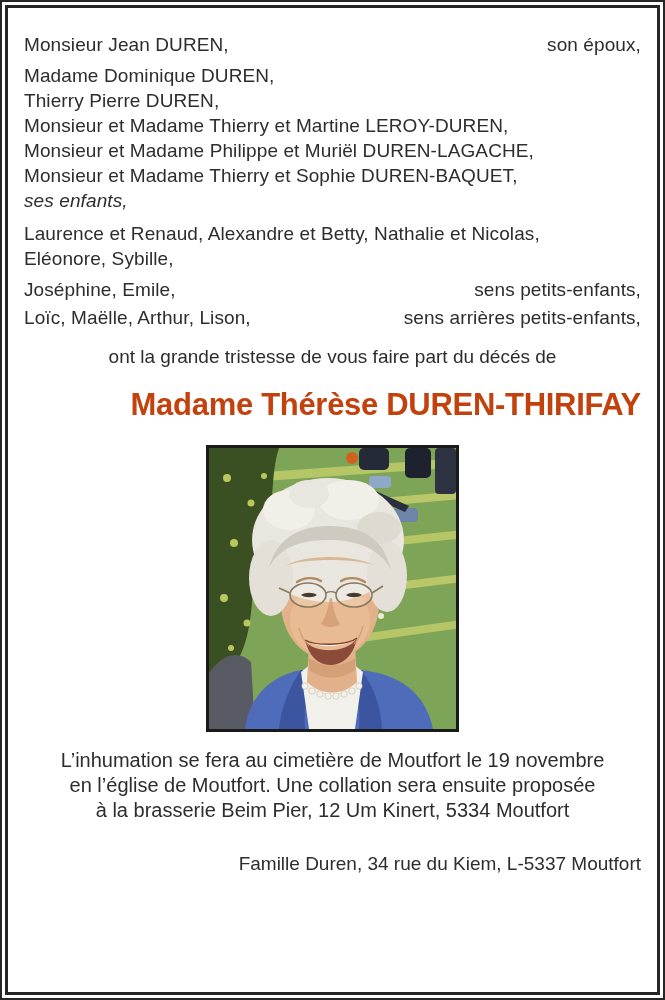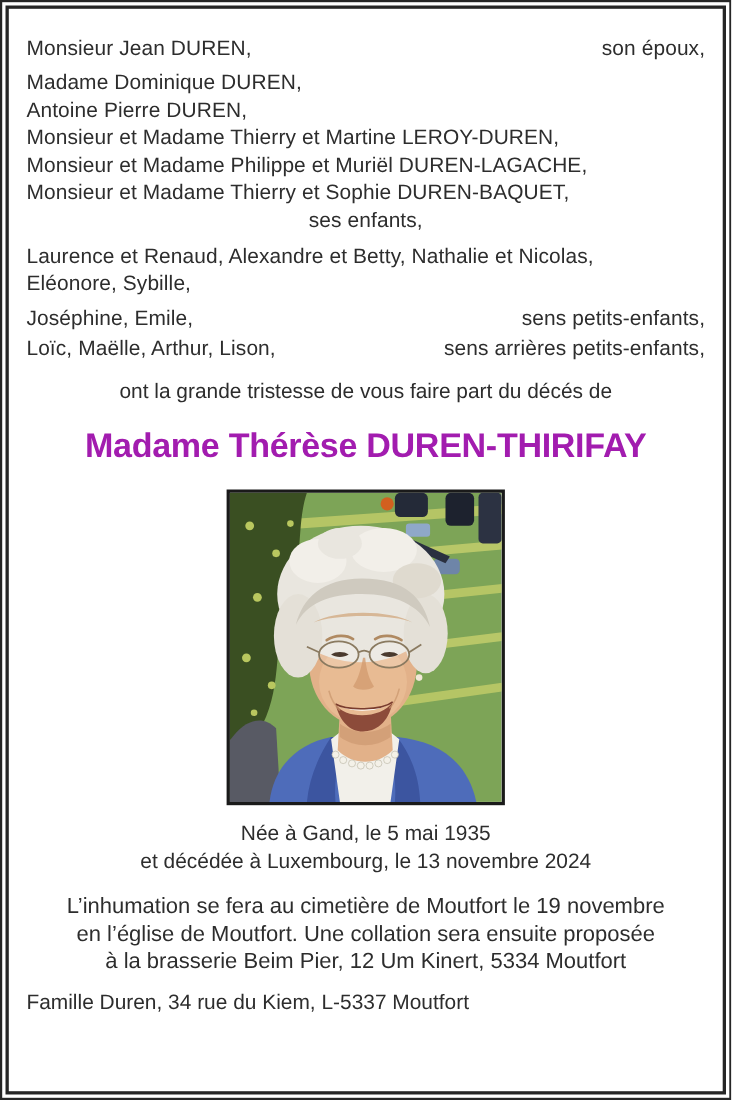--- a/index.html
+++ b/index.html
@@ -101,7 +101,7 @@
 
     <div>
       <div class="line">Madame Dominique DUREN,</div>
-      <div class="line">Antoine Pierre DUREN,</div>
+      <div class="line">Thierry Pierre DUREN,</div>
       <div class="line">Monsieur et Madame Thierry et Martine LEROY-DUREN,</div>
       <div class="line">Monsieur et Madame Philippe et Muriël DUREN-LAGACHE,</div>
       <div class="line">Monsieur et Madame Thierry et Sophie DUREN-BAQUET,</div>

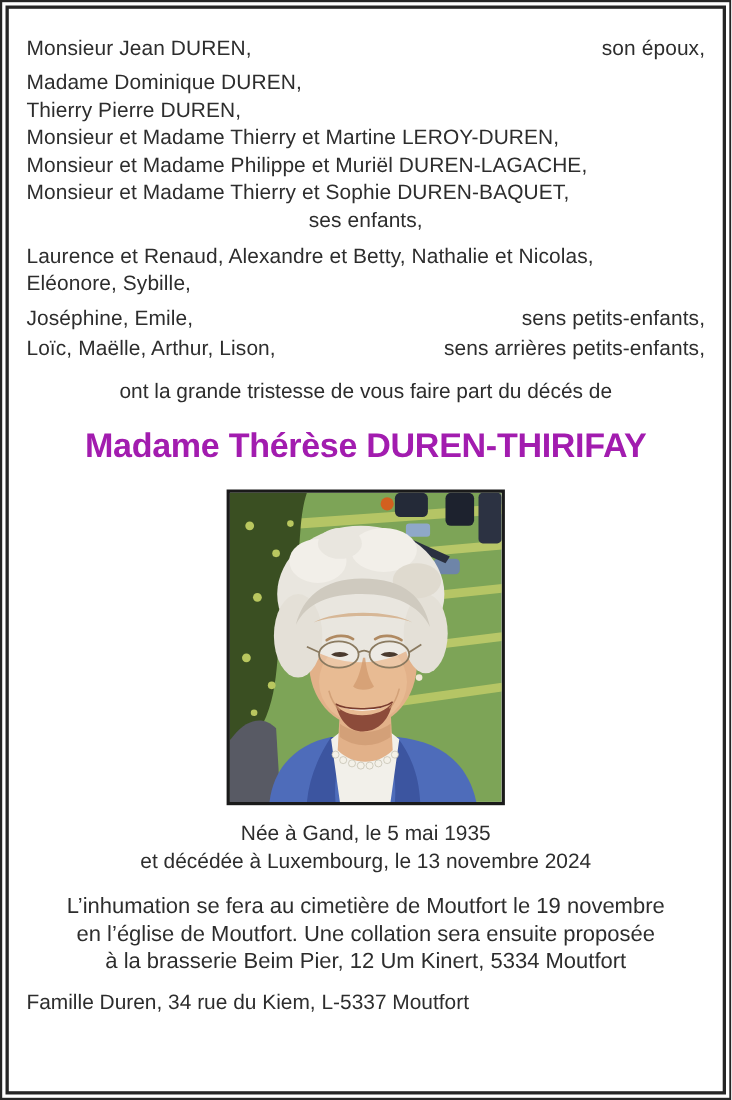--- a/index.html
+++ b/index.html
@@ -35,7 +35,7 @@
     letter-spacing: 0.1px;
   }
   .split-line { display: flex; justify-content: space-between; }
-  .right-label { text-align: center; }
+  .right-label { text-align: left; font-style: italic; }
   .mb6 { margin-bottom: 6px; }
   .mb8 { margin-bottom: 8px; }
   .mt3 { margin-top: 3px; }

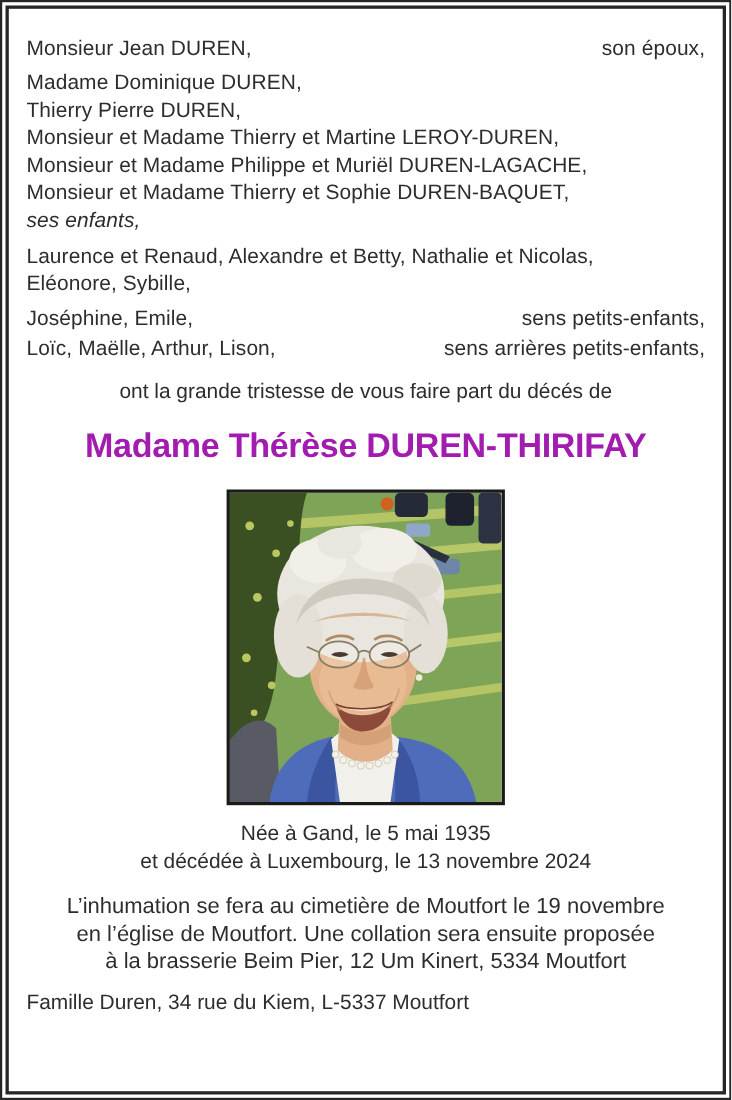--- a/index.html
+++ b/index.html
@@ -48,11 +48,11 @@
   }
   .deceased-name {
     margin-top: 18px;
-    text-align: center;
+    text-align: right;
     font-size: 31px;
     line-height: 36px;
     font-weight: bold;
-    color: #a21caf;
+    color: #c2410c;
     letter-spacing: -0.3px;
   }
   .photo-wrap {

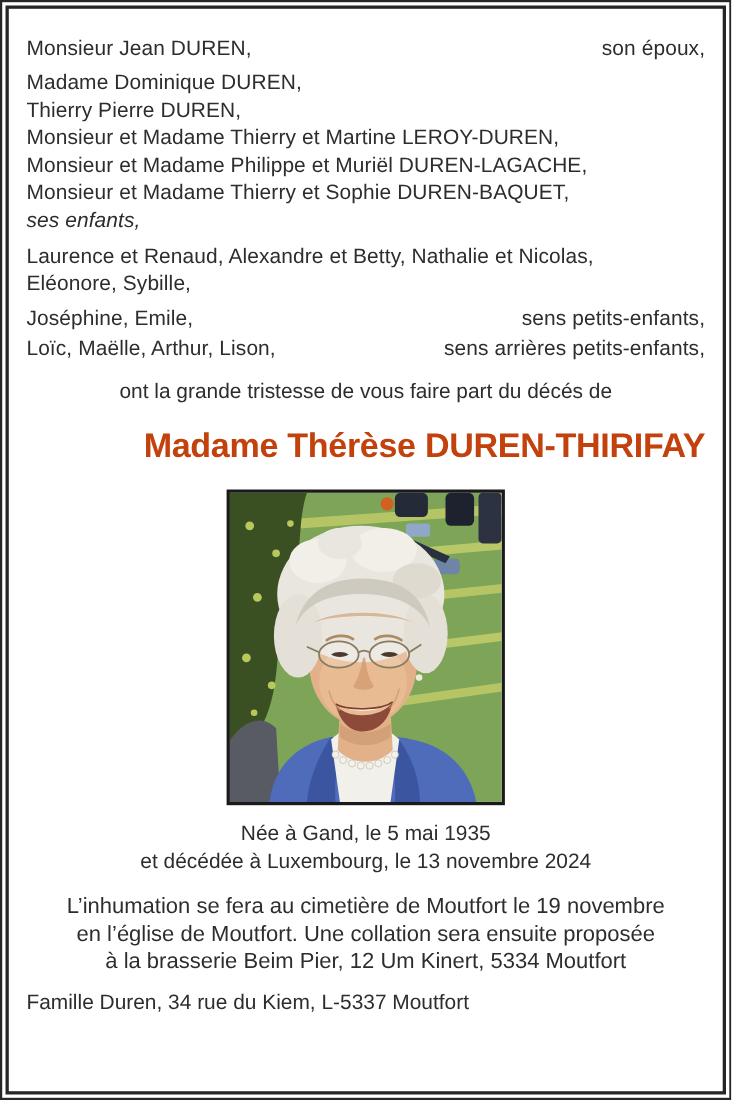--- a/index.html
+++ b/index.html
@@ -228,10 +228,6 @@
       </svg>
     </div>
 
-    <div class="dates">
-      <div>Née à Gand, le 5 mai 1935</div>
-      <div>et décédée à Luxembourg, le 13 novembre 2024</div>
-    </div>
 
     <div class="funeral">
       <div>L’inhumation se fera au cimetière de Moutfort le 19 novembre</div>

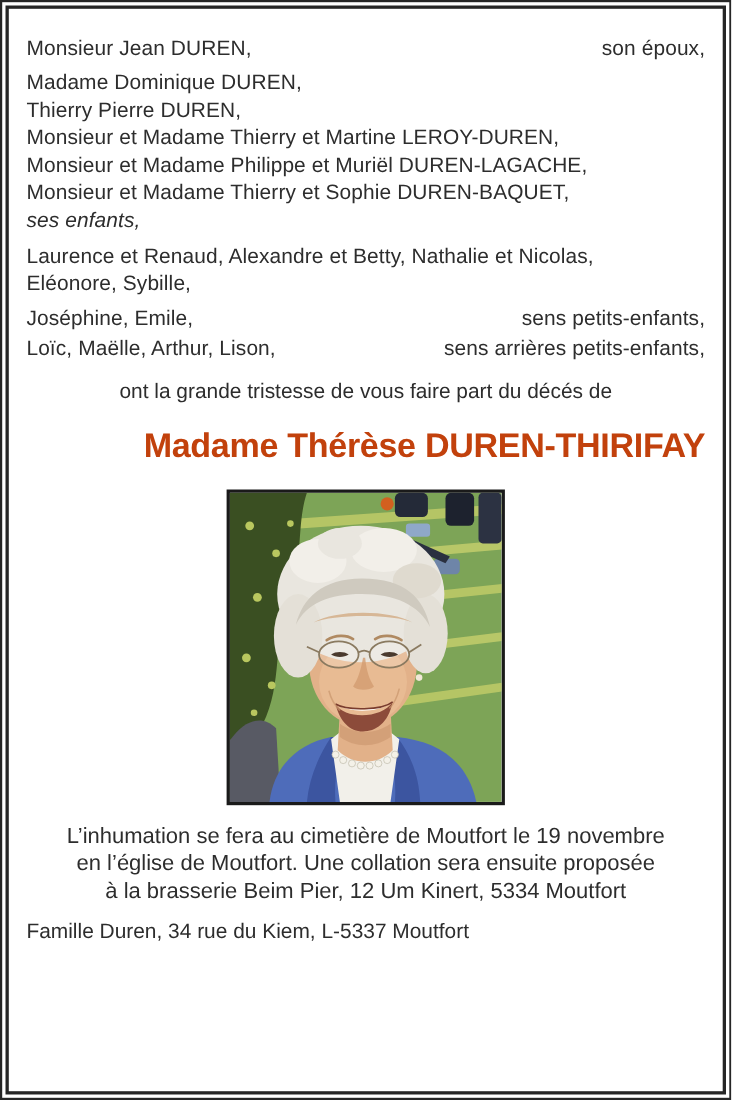--- a/index.html
+++ b/index.html
@@ -79,8 +79,8 @@
     line-height: 25px;
   }
   .family-address {
-    margin-top: 12px;
-    text-align: left;
+    margin-top: 28px;
+    text-align: right;
     font-size: 19px;
     line-height: 25px;
   }

